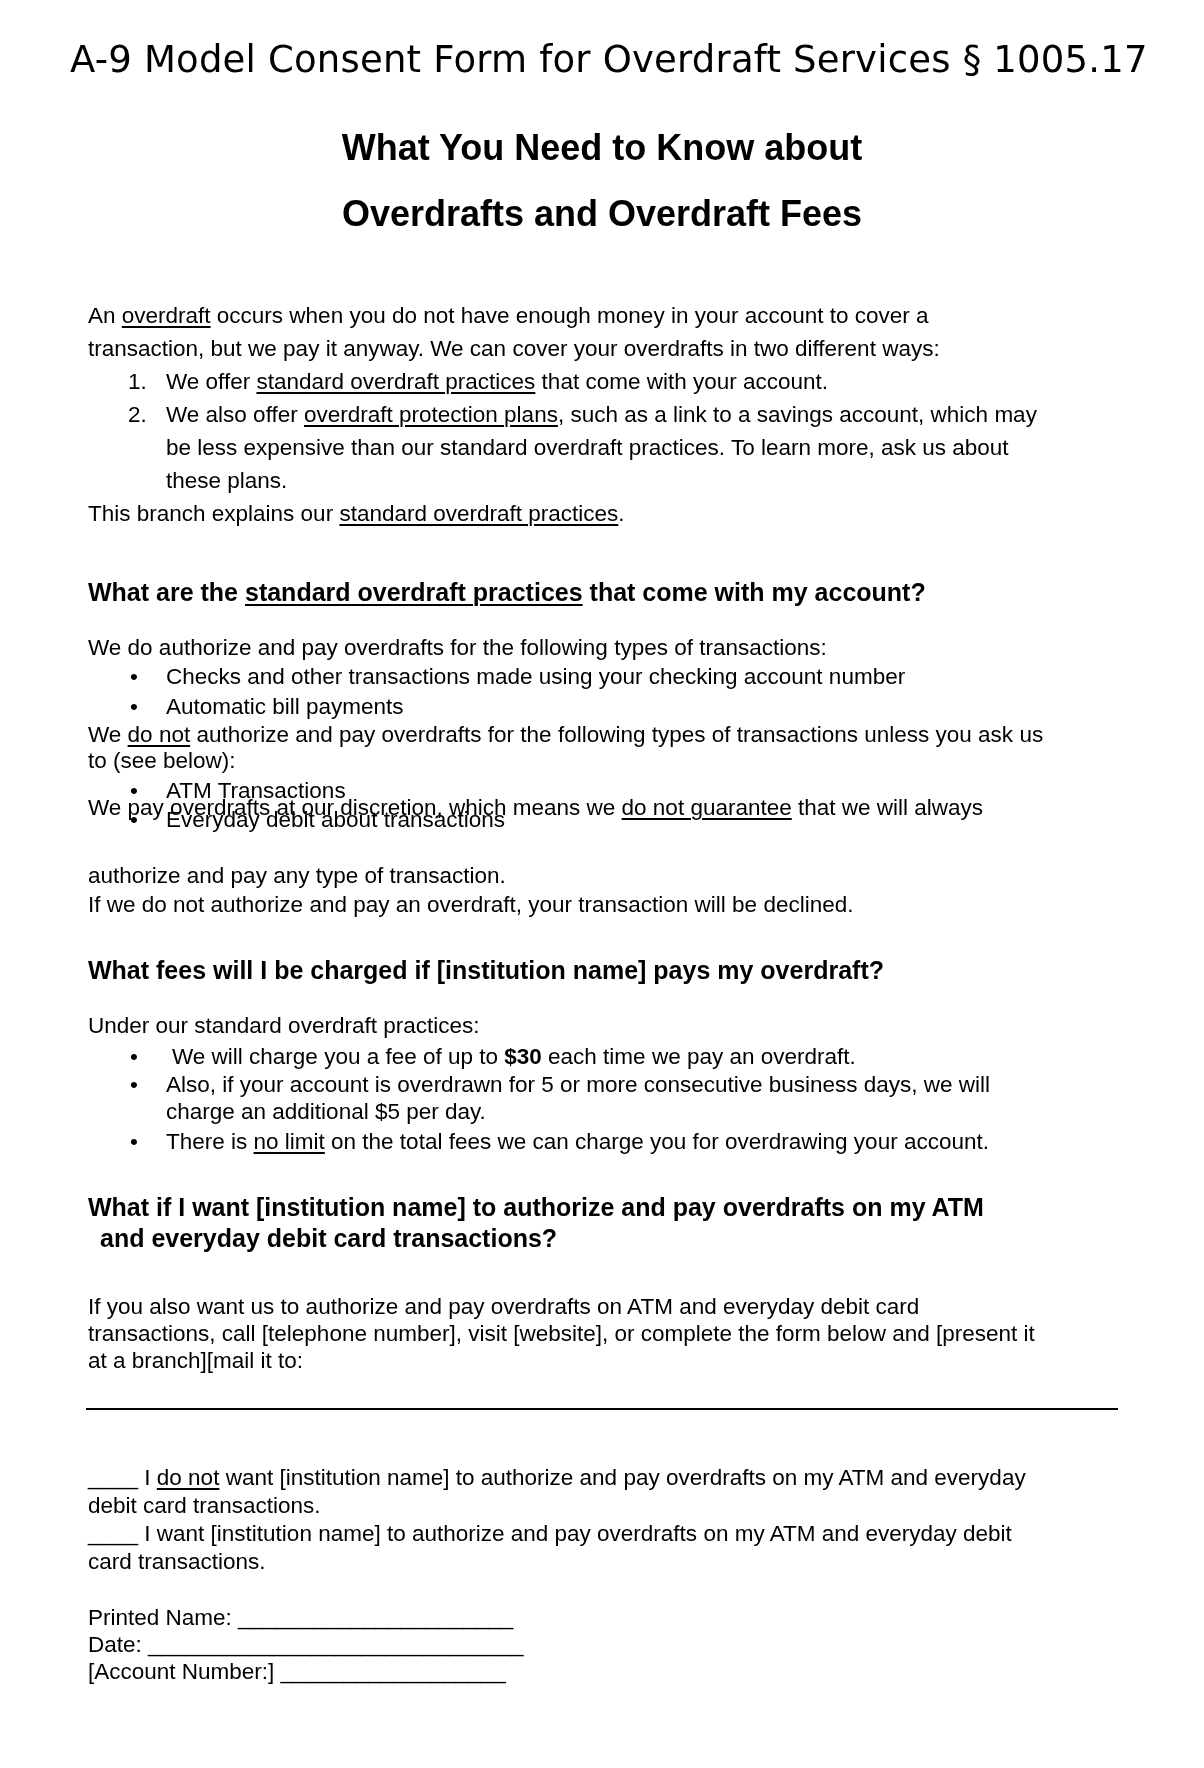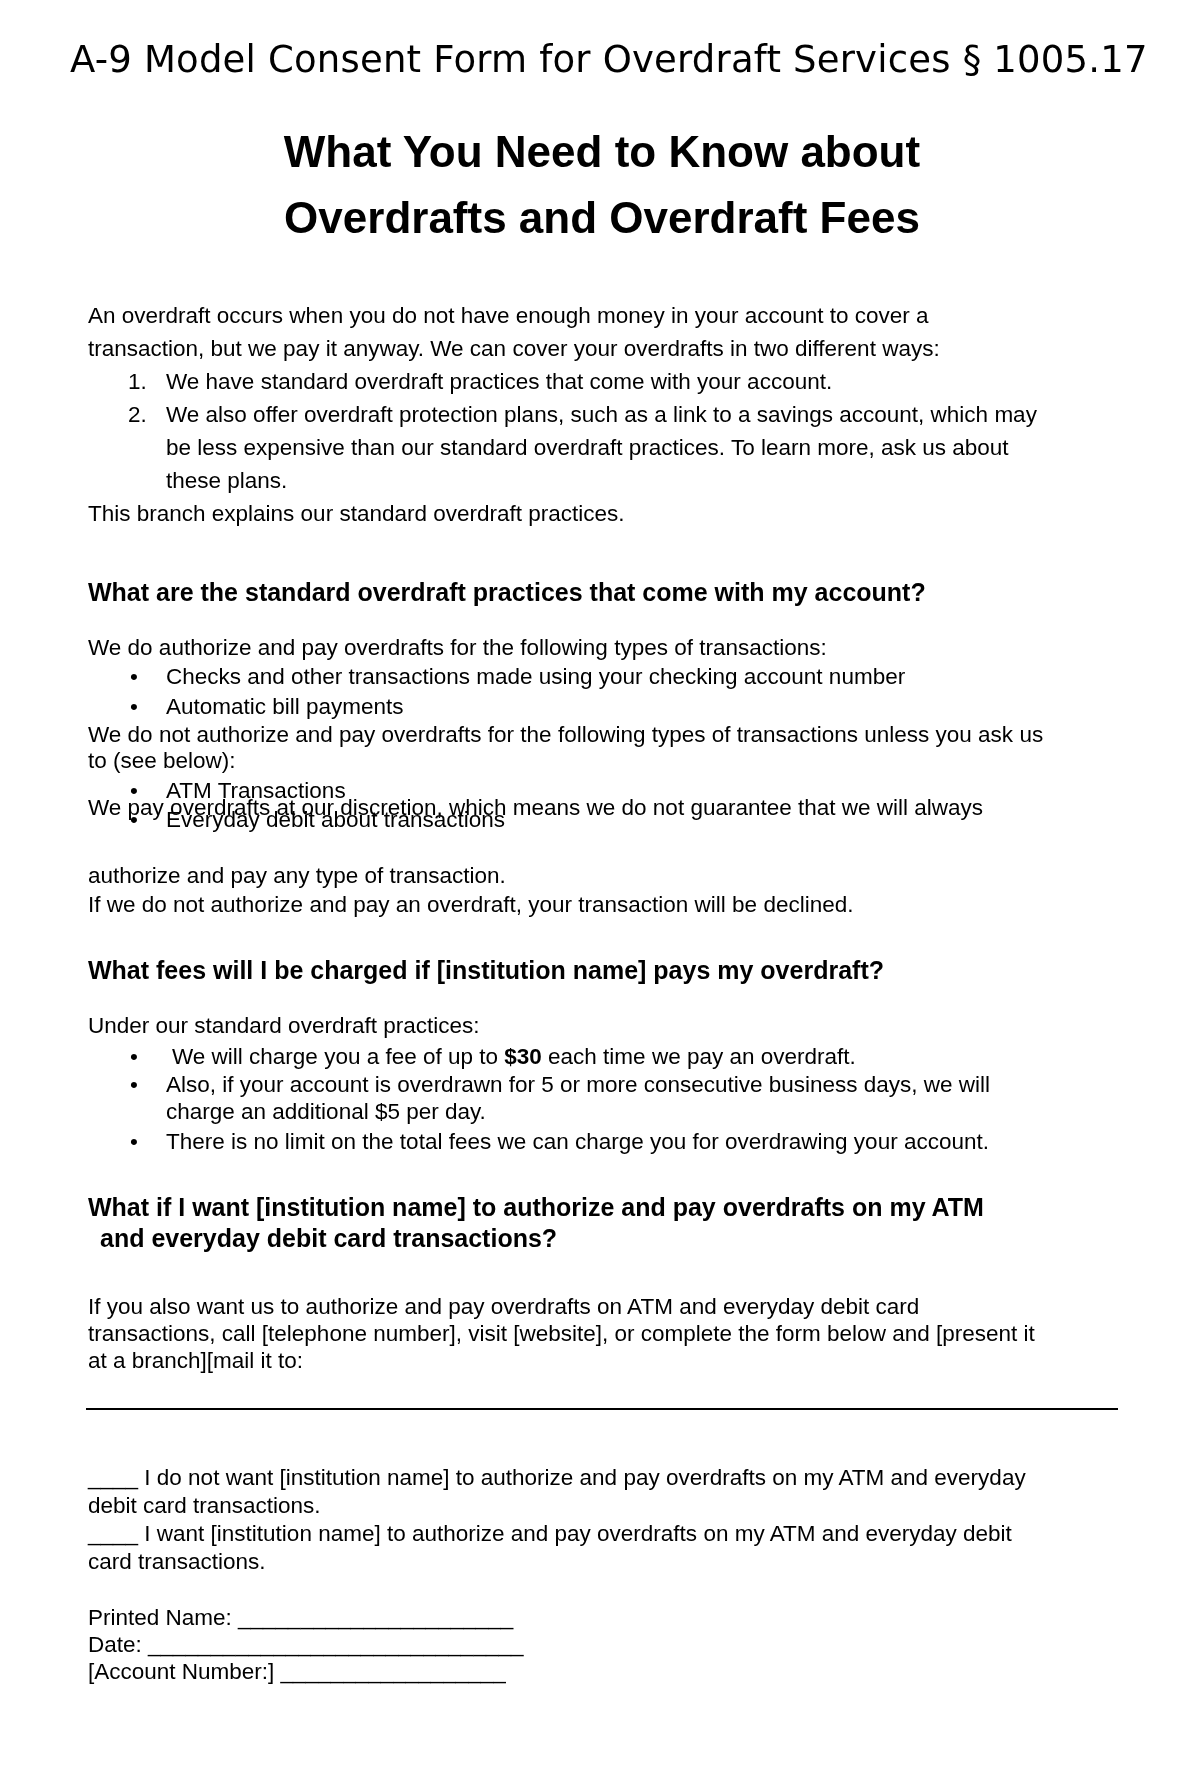--- a/index.html
+++ b/index.html
@@ -5,7 +5,7 @@
   html, body { margin:0; padding:0; background:#ffffff; }
   body { width:1204px; height:1768px; position:relative; overflow:hidden; color:#000; }
   .doc-header { position:absolute; left:70px; top:38px; font-family:"DejaVu Sans", sans-serif; font-size:37px; letter-spacing:0.2px; white-space:nowrap; }
-  .title { position:absolute; left:0; width:1204px; text-align:center; font-family:"Liberation Sans", sans-serif; font-weight:bold; font-size:44px; white-space:nowrap; line-height:1; }
+  .title { position:absolute; left:0; width:1204px; text-align:center; font-family:"Liberation Sans", sans-serif; font-weight:bold; font-size:36px; white-space:nowrap; line-height:1; }
   .line { position:absolute; font-family:"Liberation Sans", sans-serif; font-size:22.5px; white-space:nowrap; line-height:1; }
   .h { position:absolute; font-family:"Liberation Sans", sans-serif; font-weight:bold; font-size:25px; white-space:nowrap; line-height:1; }
   .u { text-decoration-thickness:2px; text-underline-offset:3px; }

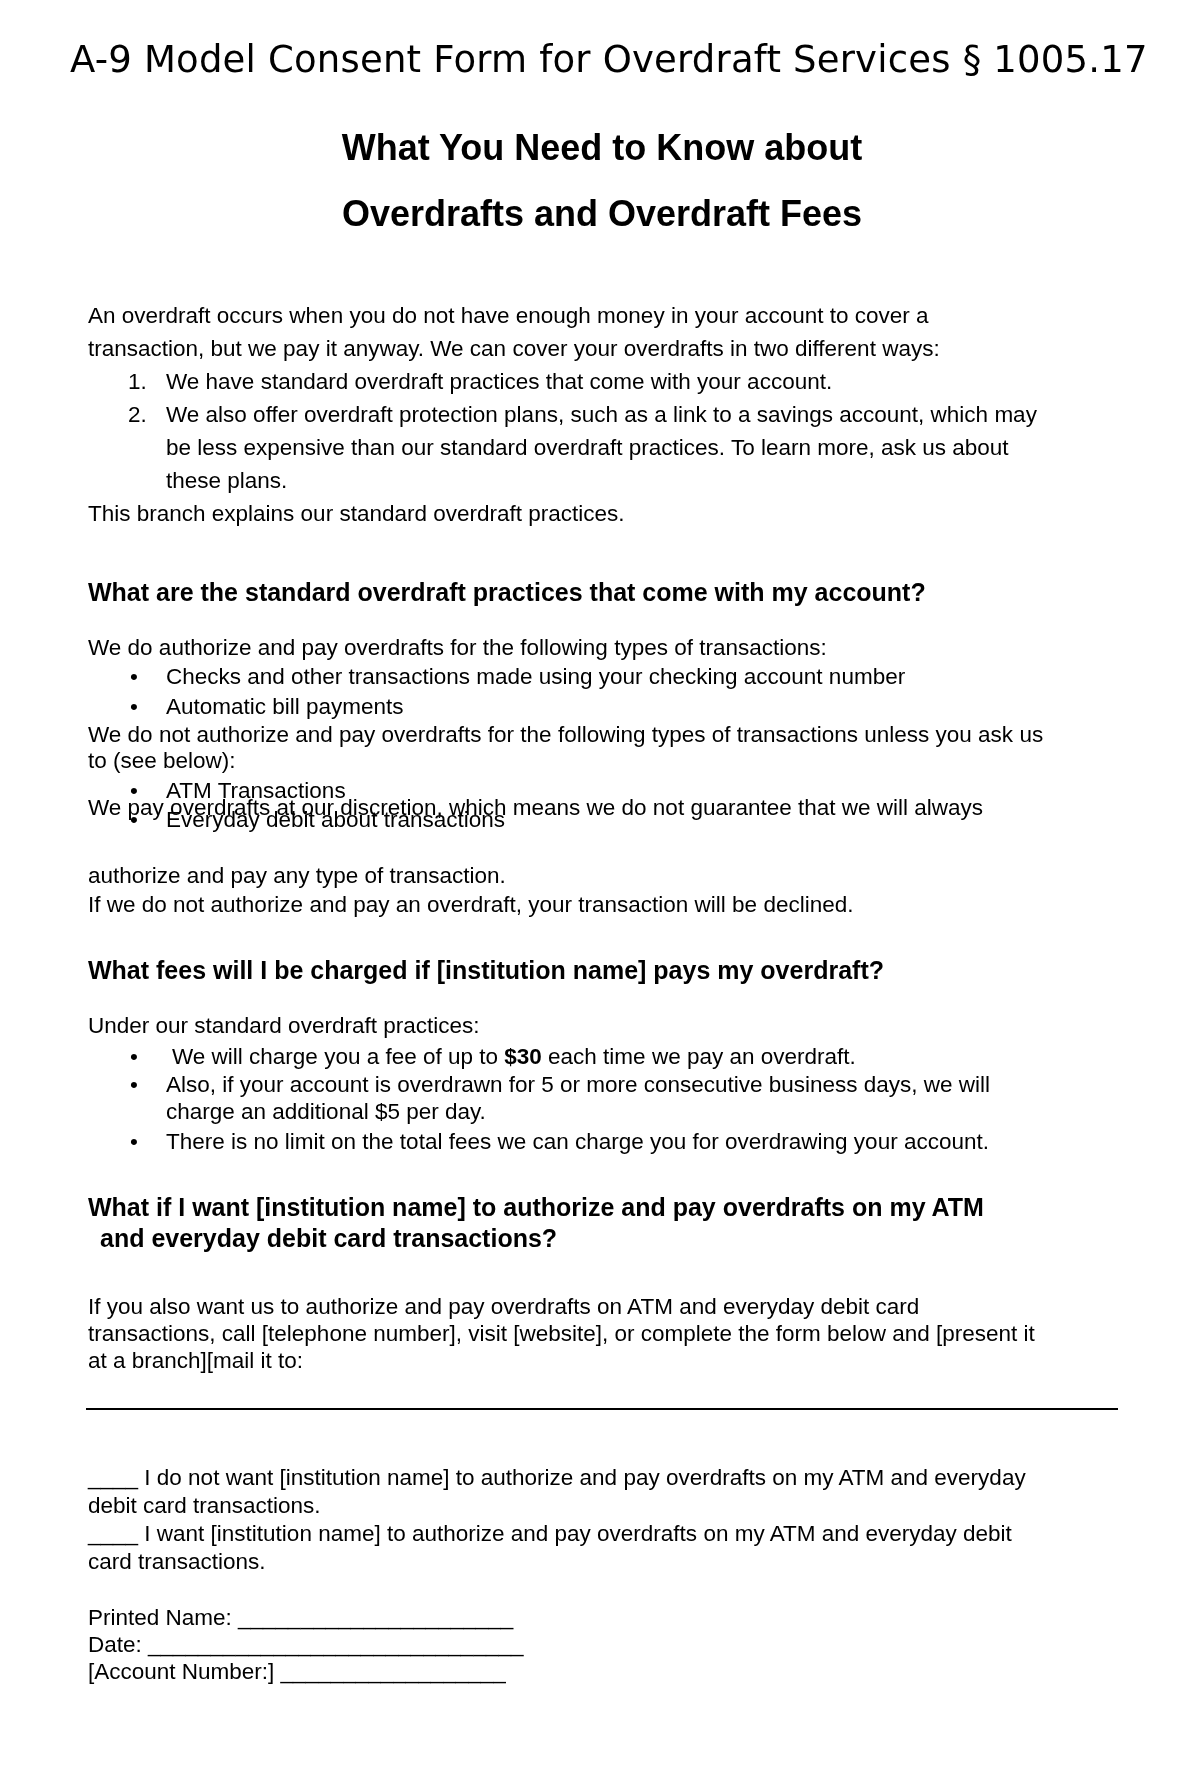--- a/index.html
+++ b/index.html
@@ -8,7 +8,7 @@
   .title { position:absolute; left:0; width:1204px; text-align:center; font-family:"Liberation Sans", sans-serif; font-weight:bold; font-size:36px; white-space:nowrap; line-height:1; }
   .line { position:absolute; font-family:"Liberation Sans", sans-serif; font-size:22.5px; white-space:nowrap; line-height:1; }
   .h { position:absolute; font-family:"Liberation Sans", sans-serif; font-weight:bold; font-size:25px; white-space:nowrap; line-height:1; }
-  .u { text-decoration-thickness:2px; text-underline-offset:3px; }
+  .u { text-decoration:underline; text-decoration-thickness:2px; text-underline-offset:3px; }
   .b { font-weight:bold; }
   .marker { position:absolute; font-family:"Liberation Sans", sans-serif; font-size:22.5px; line-height:1; }
   .rule { position:absolute; left:86px; width:1032px; top:1408px; height:2px; background:#000; }

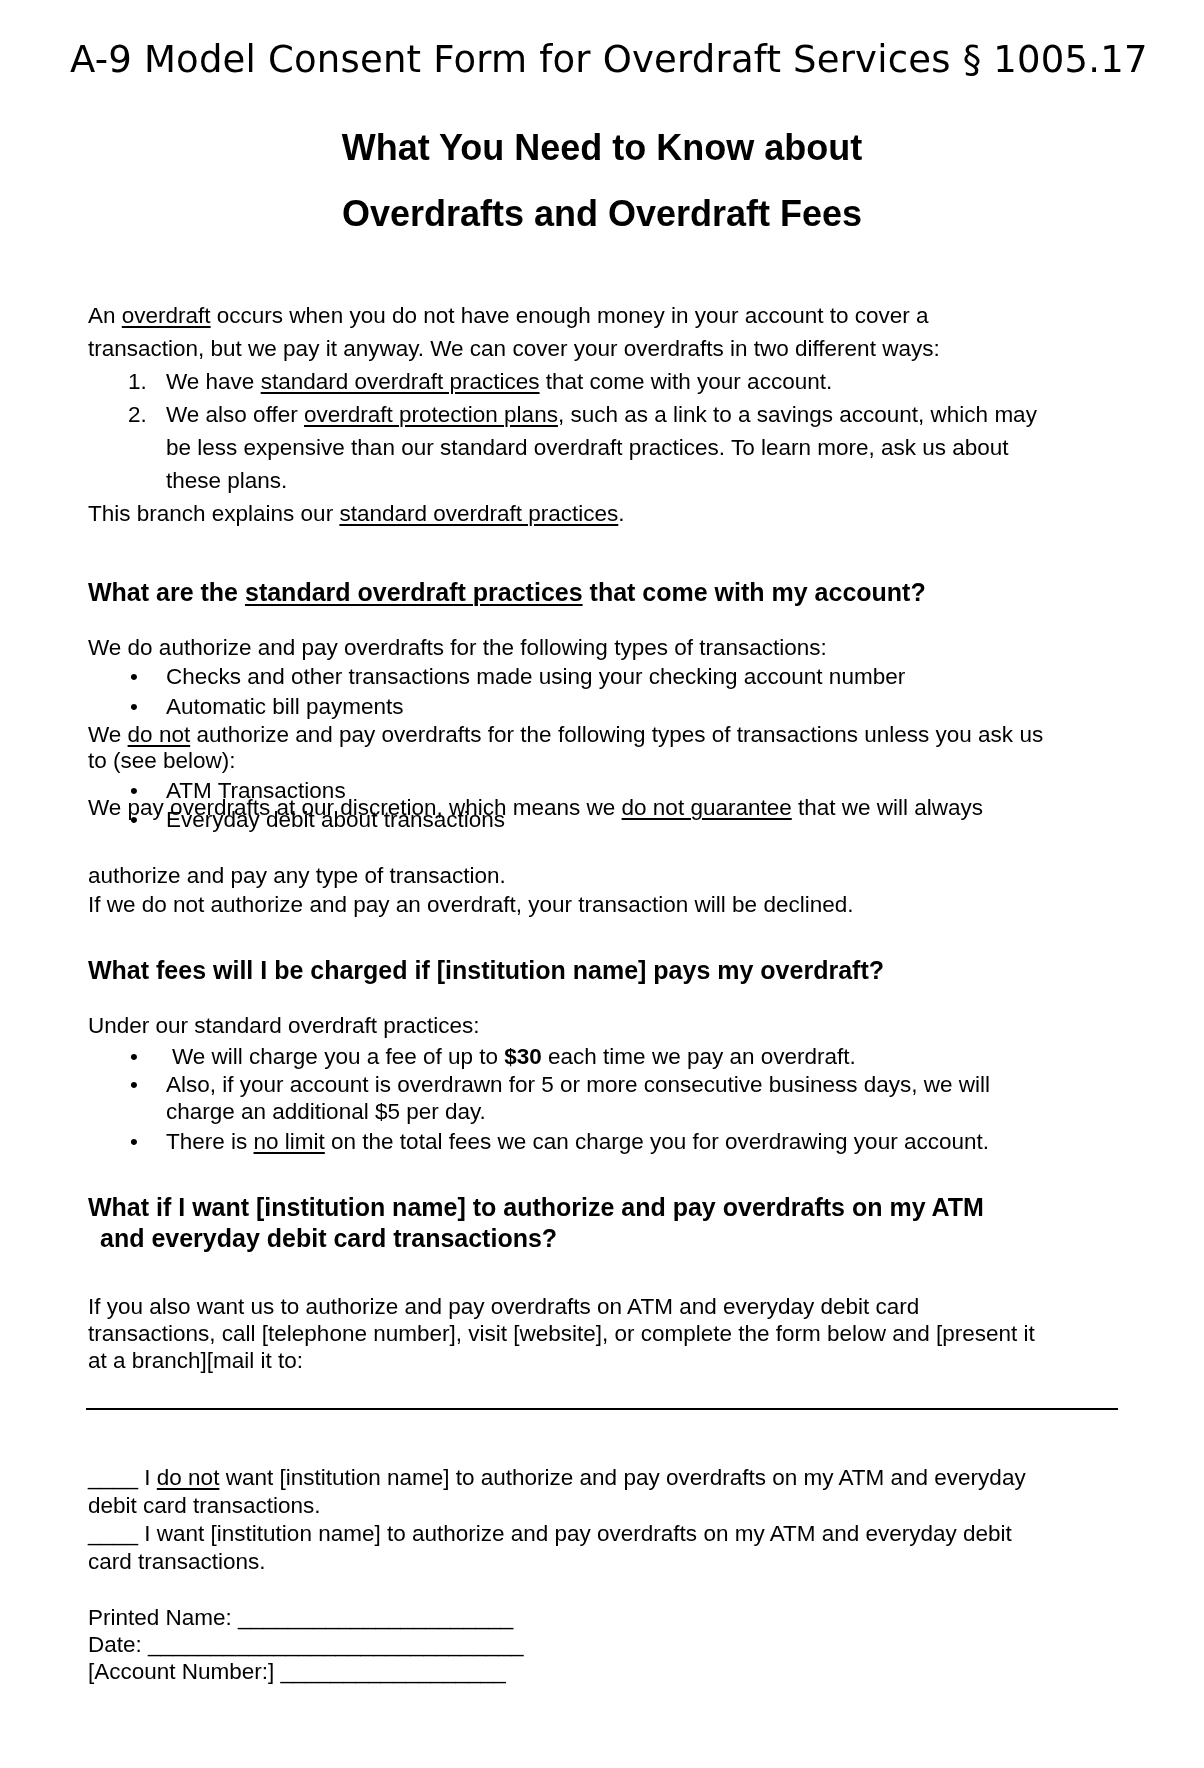--- a/index.html
+++ b/index.html
@@ -25,7 +25,7 @@
 <div class="line" style="left:88px;top:338px">transaction, but we pay it anyway. We can cover your overdrafts in two different ways:</div>
 
 <span class="marker" style="left:128px;top:371px">1.</span>
-<div class="line" style="left:166px;top:371px"><span>We have </span><span class="u">standard overdraft practices</span><span> that come with your account.</span></div>
+<div class="line" style="left:166px;top:371px"><span>We offer </span><span class="u">standard overdraft practices</span><span> that come with your account.</span></div>
 
 <span class="marker" style="left:128px;top:404px">2.</span>
 <div class="line" style="left:166px;top:404px"><span>We also offer </span><span class="u">overdraft protection plans</span><span>, such as a link to a savings account, which may</span></div>

